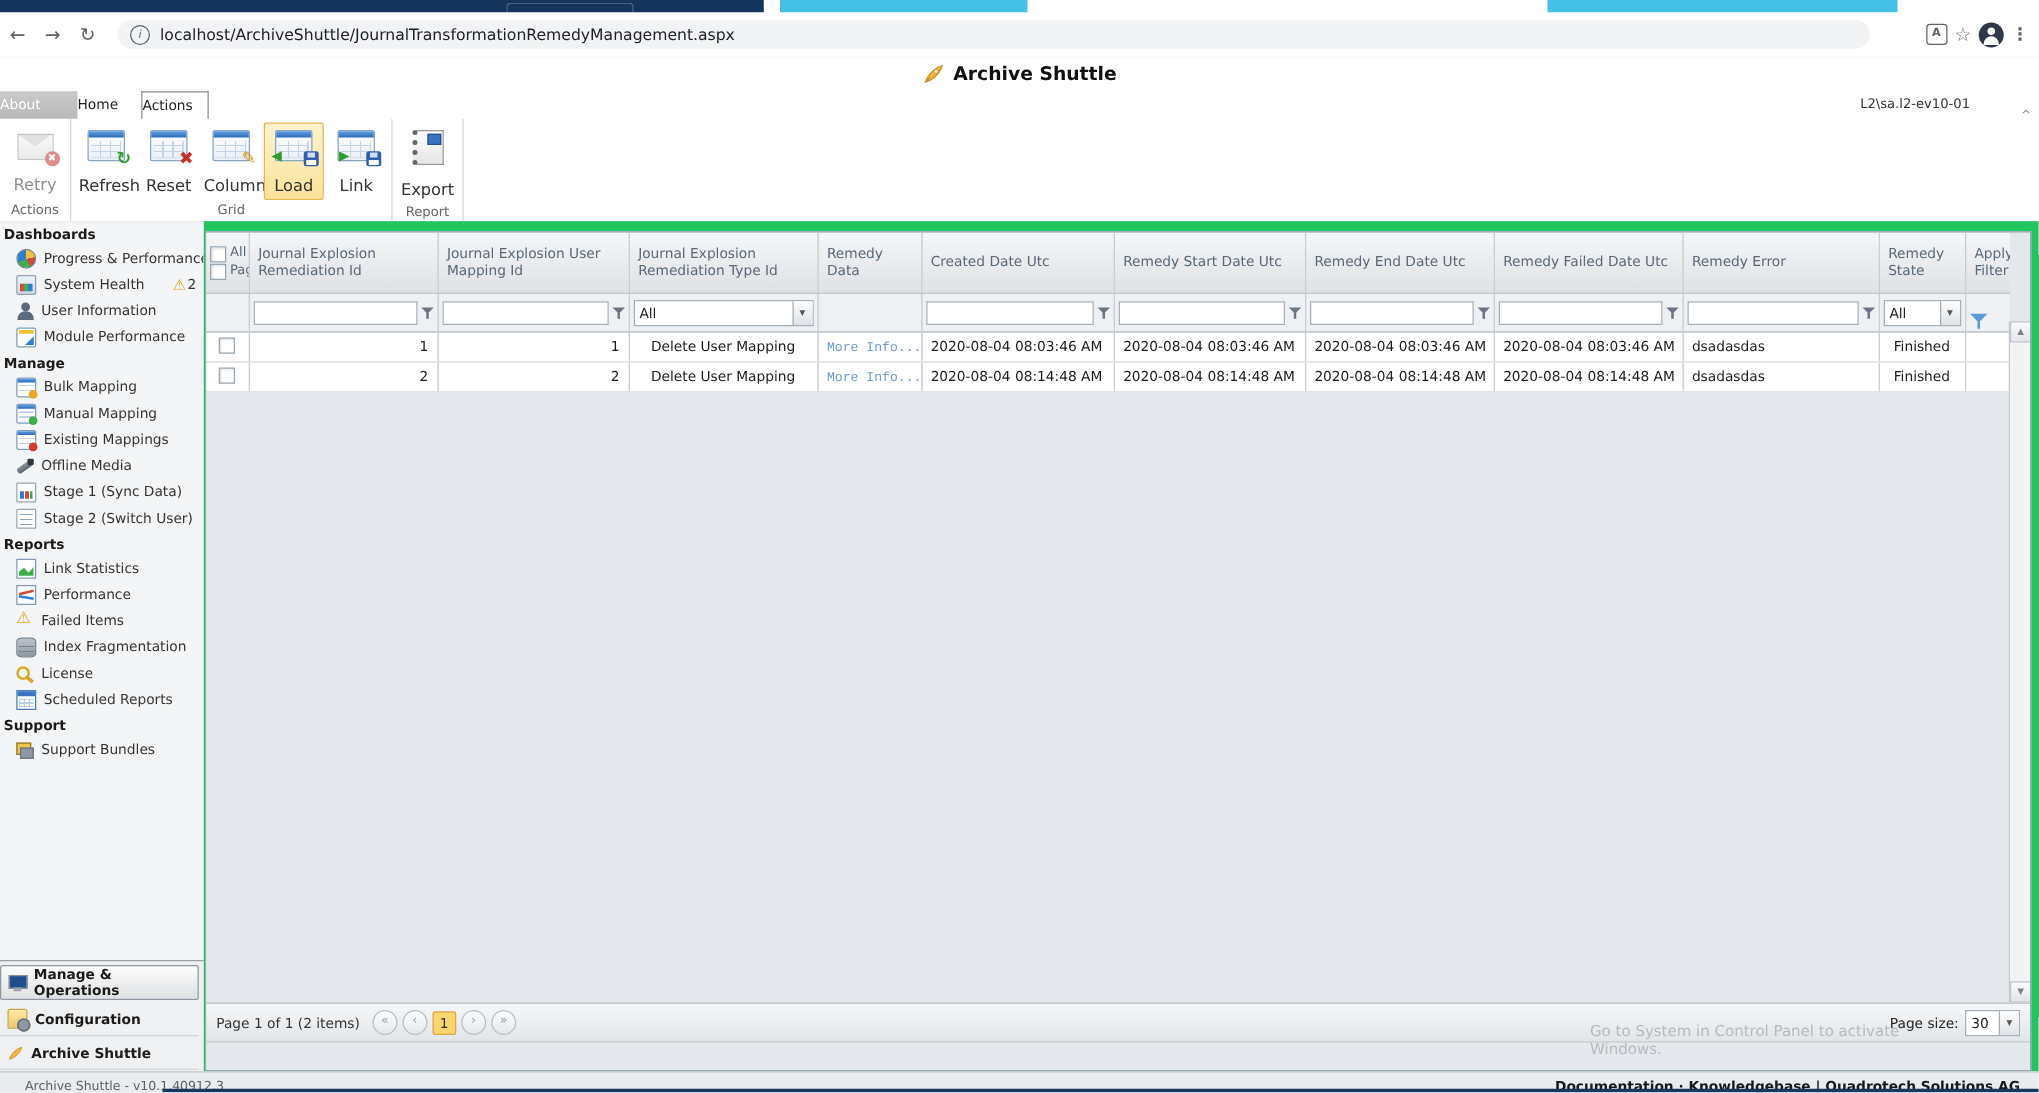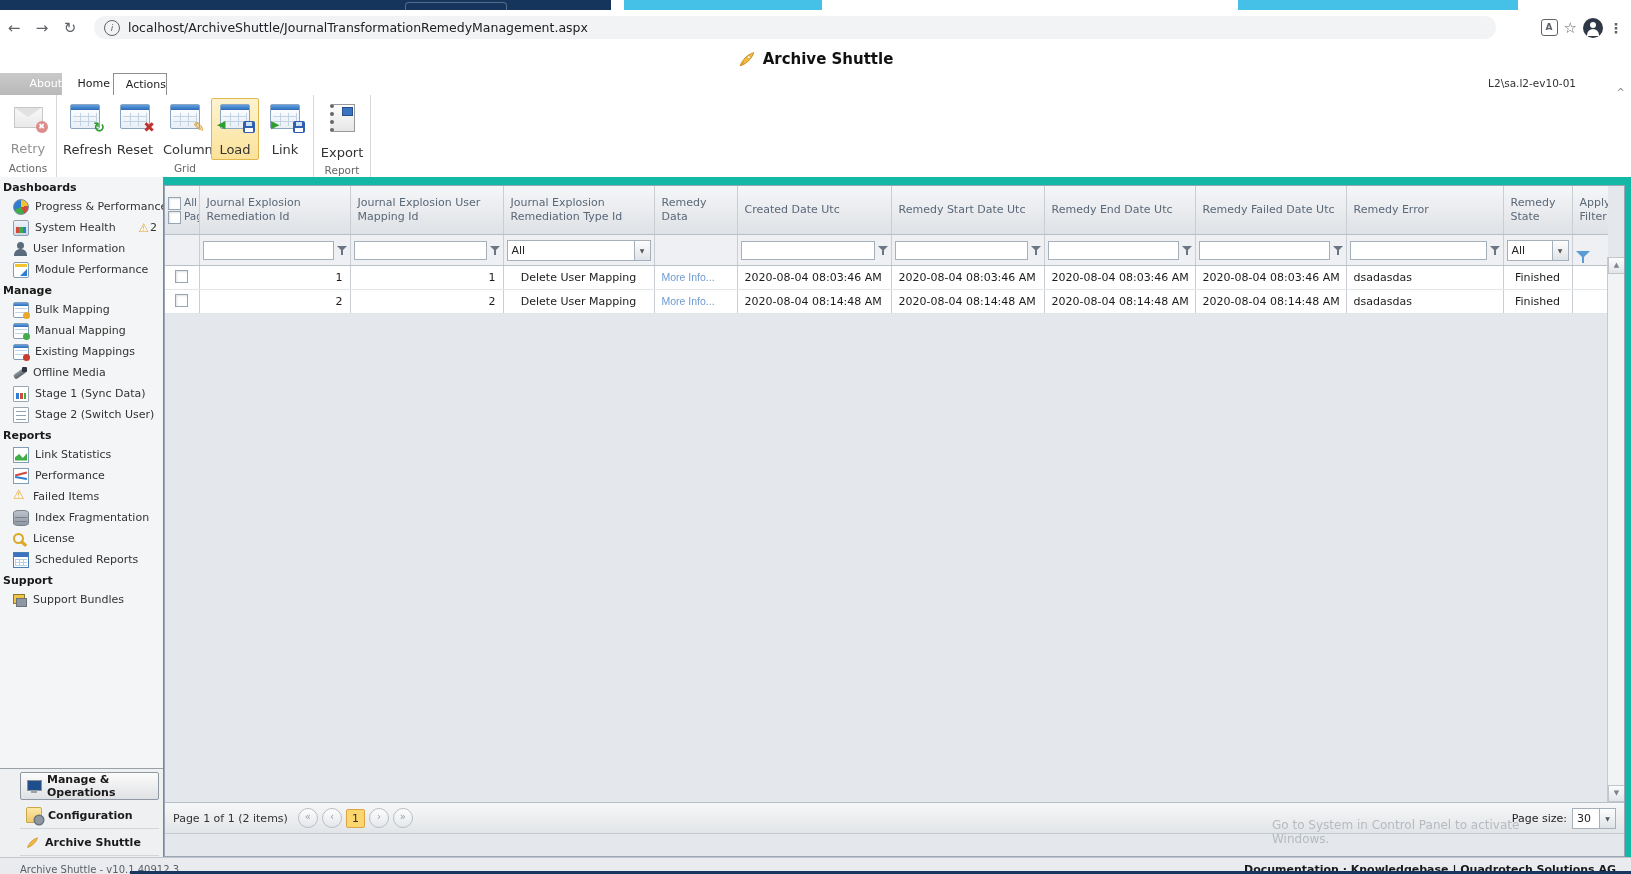--- a/index.html
+++ b/index.html
@@ -29,7 +29,7 @@
   .rocket{width:18px;height:18px;flex:none}
   
   #tabrow{position:absolute;left:0;top:73px;width:1631px;height:22px;background:#fff}
-  .rtab{position:absolute;top:0;height:38px;line-height:22px;text-align:right;font-size:11px;cursor:pointer}
+  .rtab{position:absolute;top:0;height:38px;line-height:22px;text-align:left;font-size:11px;cursor:pointer}
   .rtab.about{left:0;width:62px;background:linear-gradient(#c9c9c9,#aeaeae);color:#fff}
   .rtab.home{left:62px;width:48px;color:#222}
   .rtab.actions{left:113px;width:52px;background:#fff;border:1px solid #8e8e8e;border-bottom:none;color:#222}

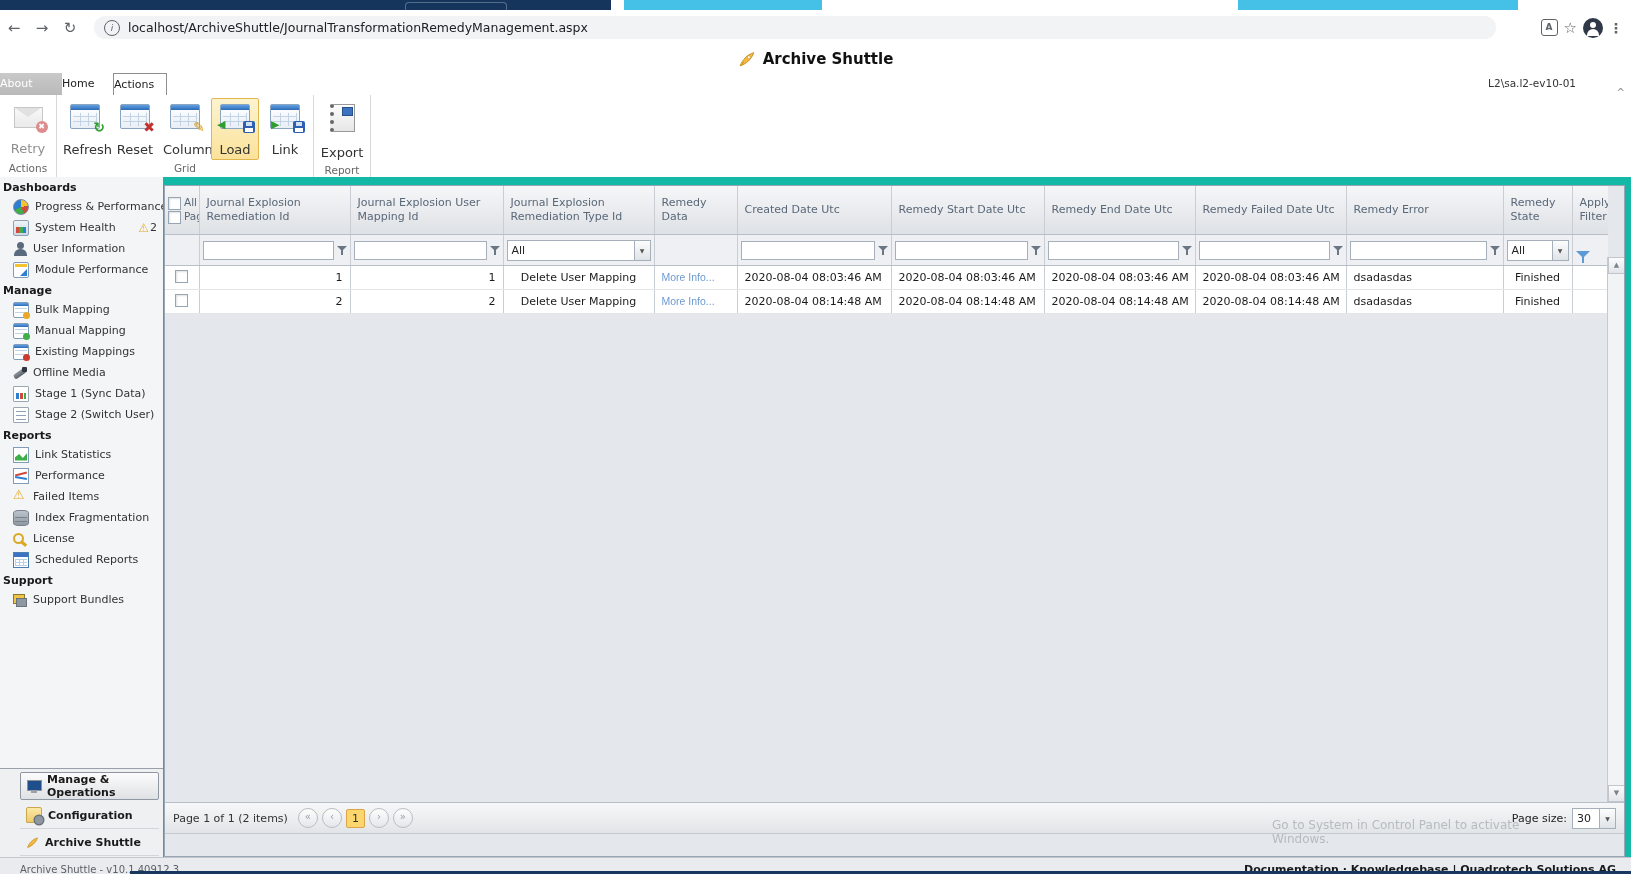--- a/index.html
+++ b/index.html
@@ -119,7 +119,7 @@
   .snav-btn{display:flex;align-items:center;height:26px;padding-left:6px;font-weight:bold;color:#1a1a1a;cursor:pointer;border-bottom:1px solid #d2d6da}
   .snav-btn.sel{border:1px solid #8f98a2;background:linear-gradient(#fcfcfc,#dfe1e4);border-radius:2px;margin-bottom:2px}
   
-  #content{position:absolute;left:163px;right:0;top:0;bottom:0;background:#14b8a6}
+  #content{position:absolute;left:163px;right:0;top:0;bottom:0;background:#22c55e}
   #gridbox{position:absolute;left:1px;right:6px;top:8px;bottom:1px;border:1px solid #98a6b5;background:#e4e7eb;display:flex;flex-direction:column;overflow:hidden}
   table.grid{border-collapse:collapse;table-layout:fixed;width:1443px;flex:none}
   .grid th,.grid td{border-right:1px solid #c9ced4;overflow:hidden;white-space:nowrap;font-size:11px}

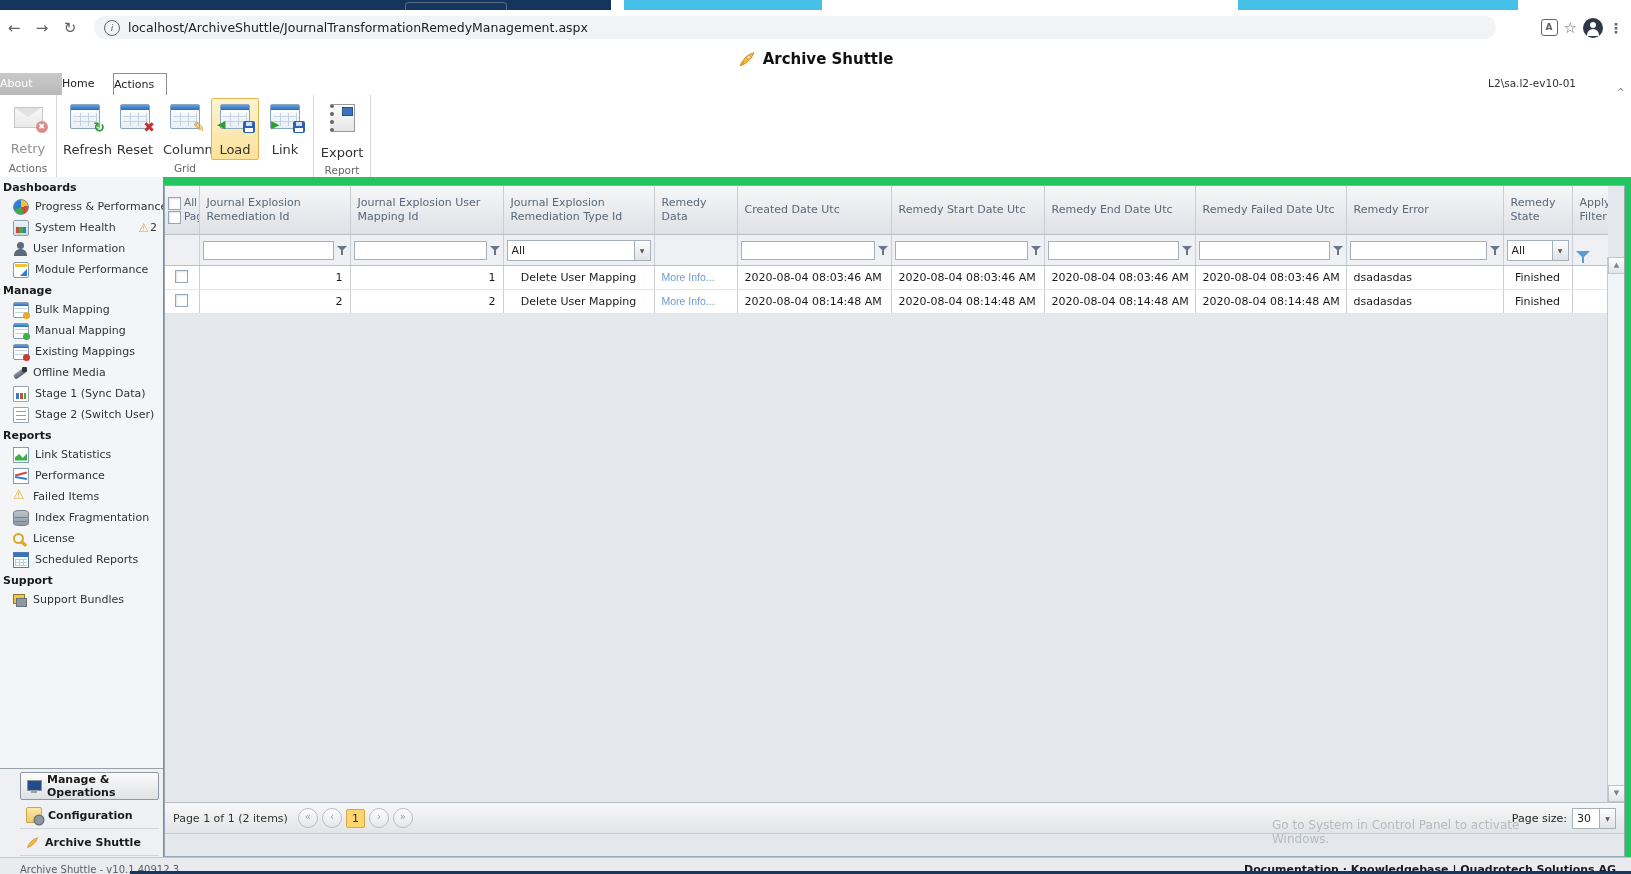--- a/index.html
+++ b/index.html
@@ -141,7 +141,7 @@
   .ddb{width:15px;height:100%;border-left:1px solid #a6b0ba;background:linear-gradient(#fdfdfd,#dfe3e7);display:flex;align-items:center;justify-content:center;font-size:6px;color:#555;flex:none;cursor:pointer}
   tr.row td{height:23px;background:#fff;border-bottom:1px solid #e3e6e9;padding:0 7px;color:#1b1b1b}
   td.num{text-align:right}
-  .link{color:#6d9bd1;font-family:Liberation Sans, sans-serif;font-size:10.5px;cursor:pointer}
+  .link{color:#6d9bd1;font-family:Liberation Mono, monospace;font-size:10.5px;cursor:pointer}
   #filler{flex:1;background:#e4e7eb}
   
   #vscroll{position:absolute;right:0;top:71px;bottom:54px;width:16px;background:#f2f3f5;border-left:1px solid #c5cace}

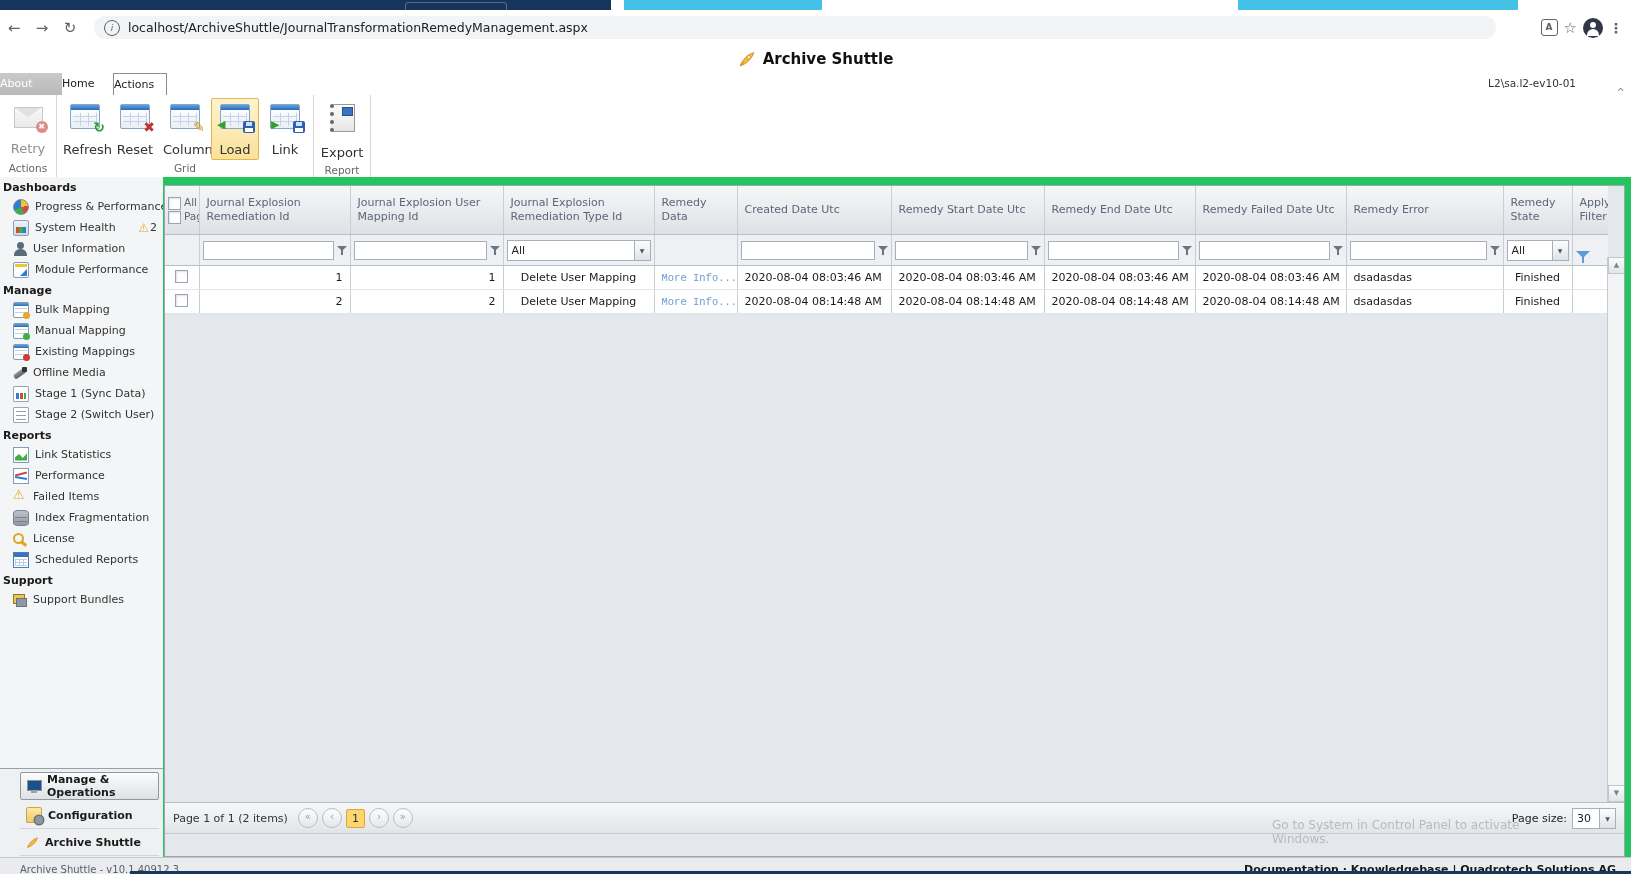--- a/index.html
+++ b/index.html
@@ -115,7 +115,7 @@
   .ic-monitor::after{content:"";position:absolute;left:4px;bottom:0;width:6px;height:3px;background:#9aa1a9}
   .ic-config{background:linear-gradient(#fce9a8,#edc96a);border:1px solid #c9a84c;border-radius:2px 2px 1px 1px}
   .ic-config::after{content:"";position:absolute;right:-2px;bottom:-2px;width:8px;height:8px;border-radius:50%;background:#8f98a2;box-shadow:0 0 0 1.5px #6a737c}
-  #snav{margin-top:auto;border-top:1px solid #9aa0a8;padding:3px 4px 2px 20px;background:#eef0f2}
+  #snav{margin-top:auto;border-top:1px solid #9aa0a8;padding:3px 4px 2px 0;background:#eef0f2}
   .snav-btn{display:flex;align-items:center;height:26px;padding-left:6px;font-weight:bold;color:#1a1a1a;cursor:pointer;border-bottom:1px solid #d2d6da}
   .snav-btn.sel{border:1px solid #8f98a2;background:linear-gradient(#fcfcfc,#dfe1e4);border-radius:2px;margin-bottom:2px}
   

